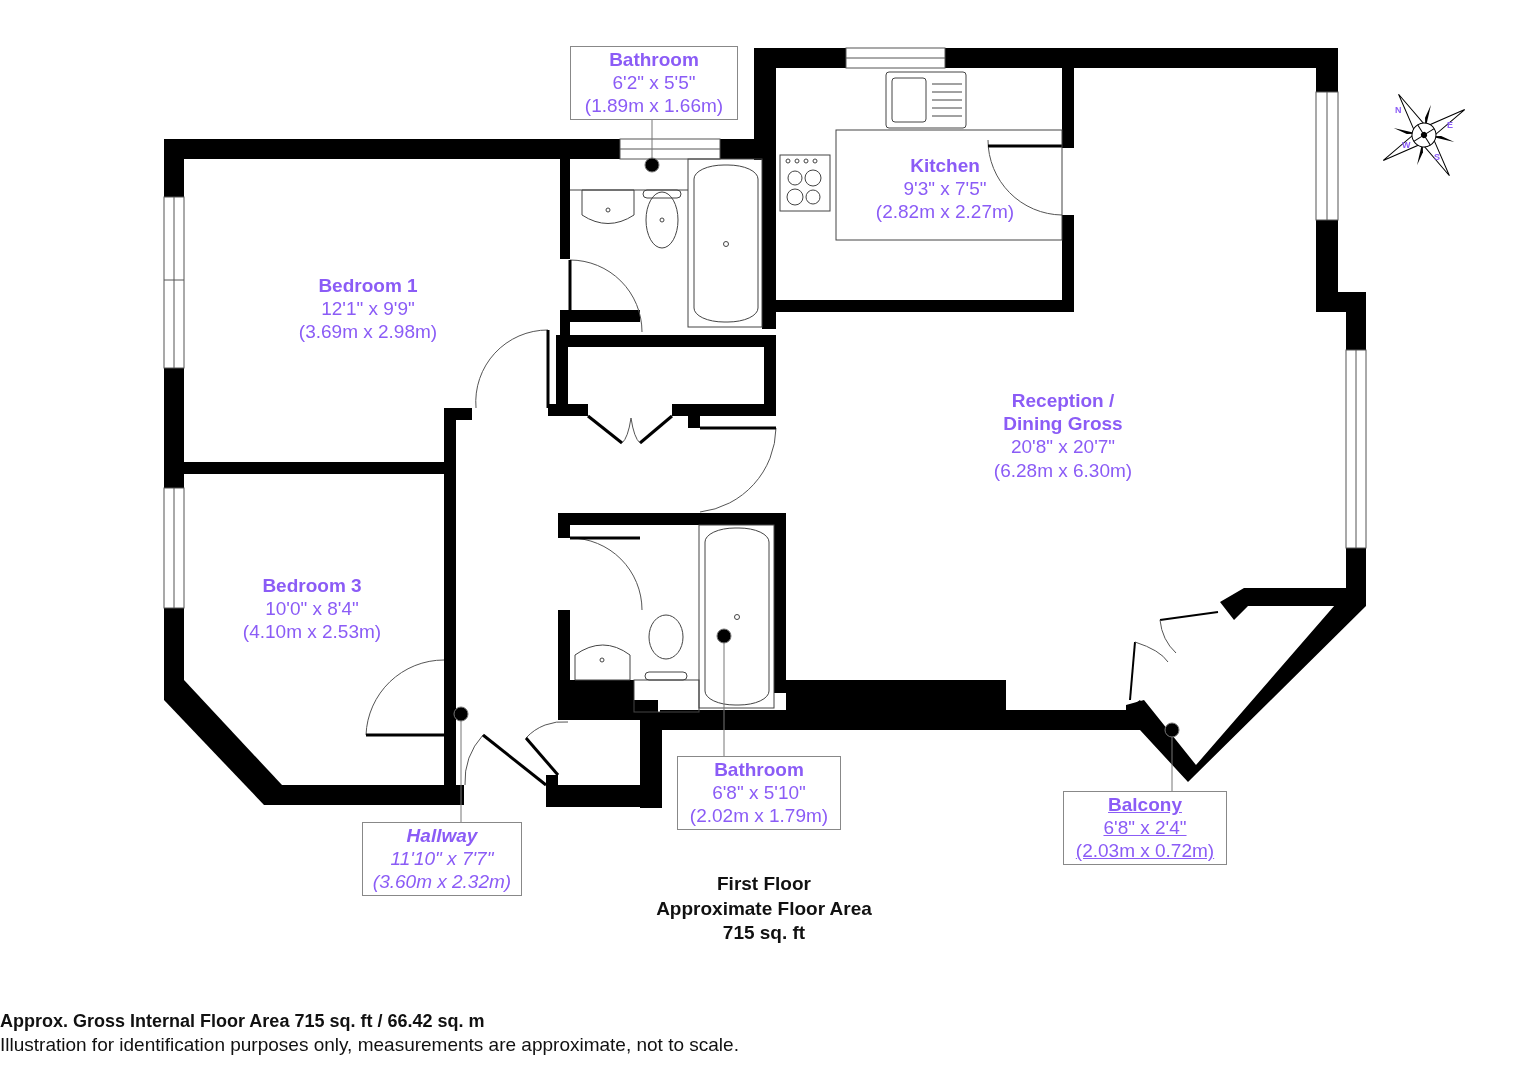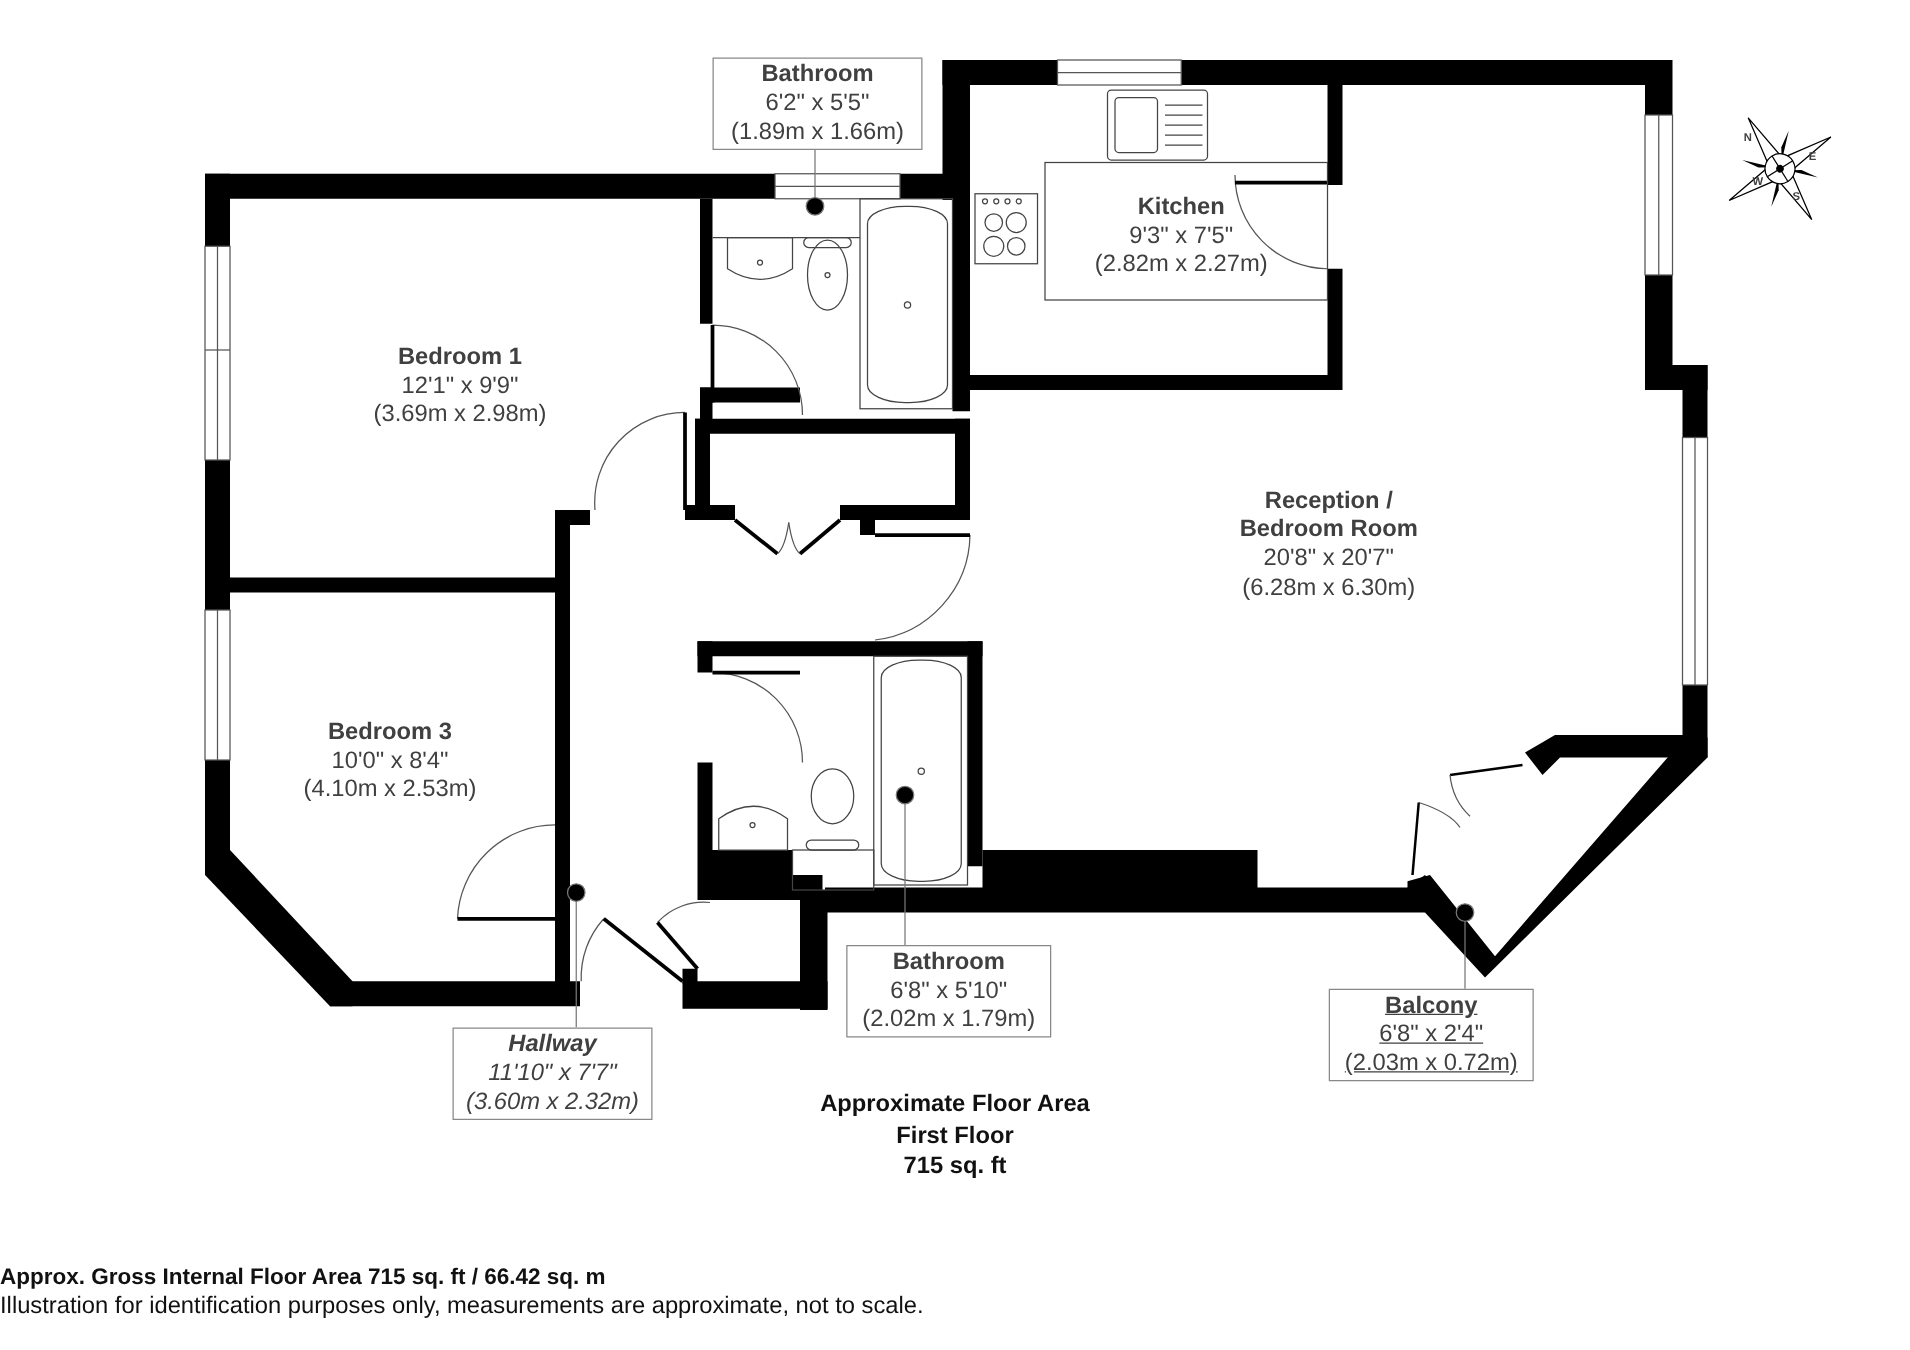--- a/index.html
+++ b/index.html
@@ -5,7 +5,7 @@
     html, body { margin: 0; padding: 0; background: #ffffff; }
     body { width: 1528px; height: 1080px; position: relative; overflow: hidden; font-family: "Liberation Sans", sans-serif; color: #111; }
     #plan { position: absolute; left: 0; top: 0; }
-    .label { position: absolute; text-align: center; line-height: 1.22; font-size: 19px; color: #404040; }
+    .label { position: absolute; text-align: center; line-height: 1.22; font-size: 19px; color: #8b5cf6; }
     .label .t { font-weight: bold; display: block; }
     .label span { display: block; }
     .boxed { background: #fff; border: 1px solid #888; padding: 1px 4px; }

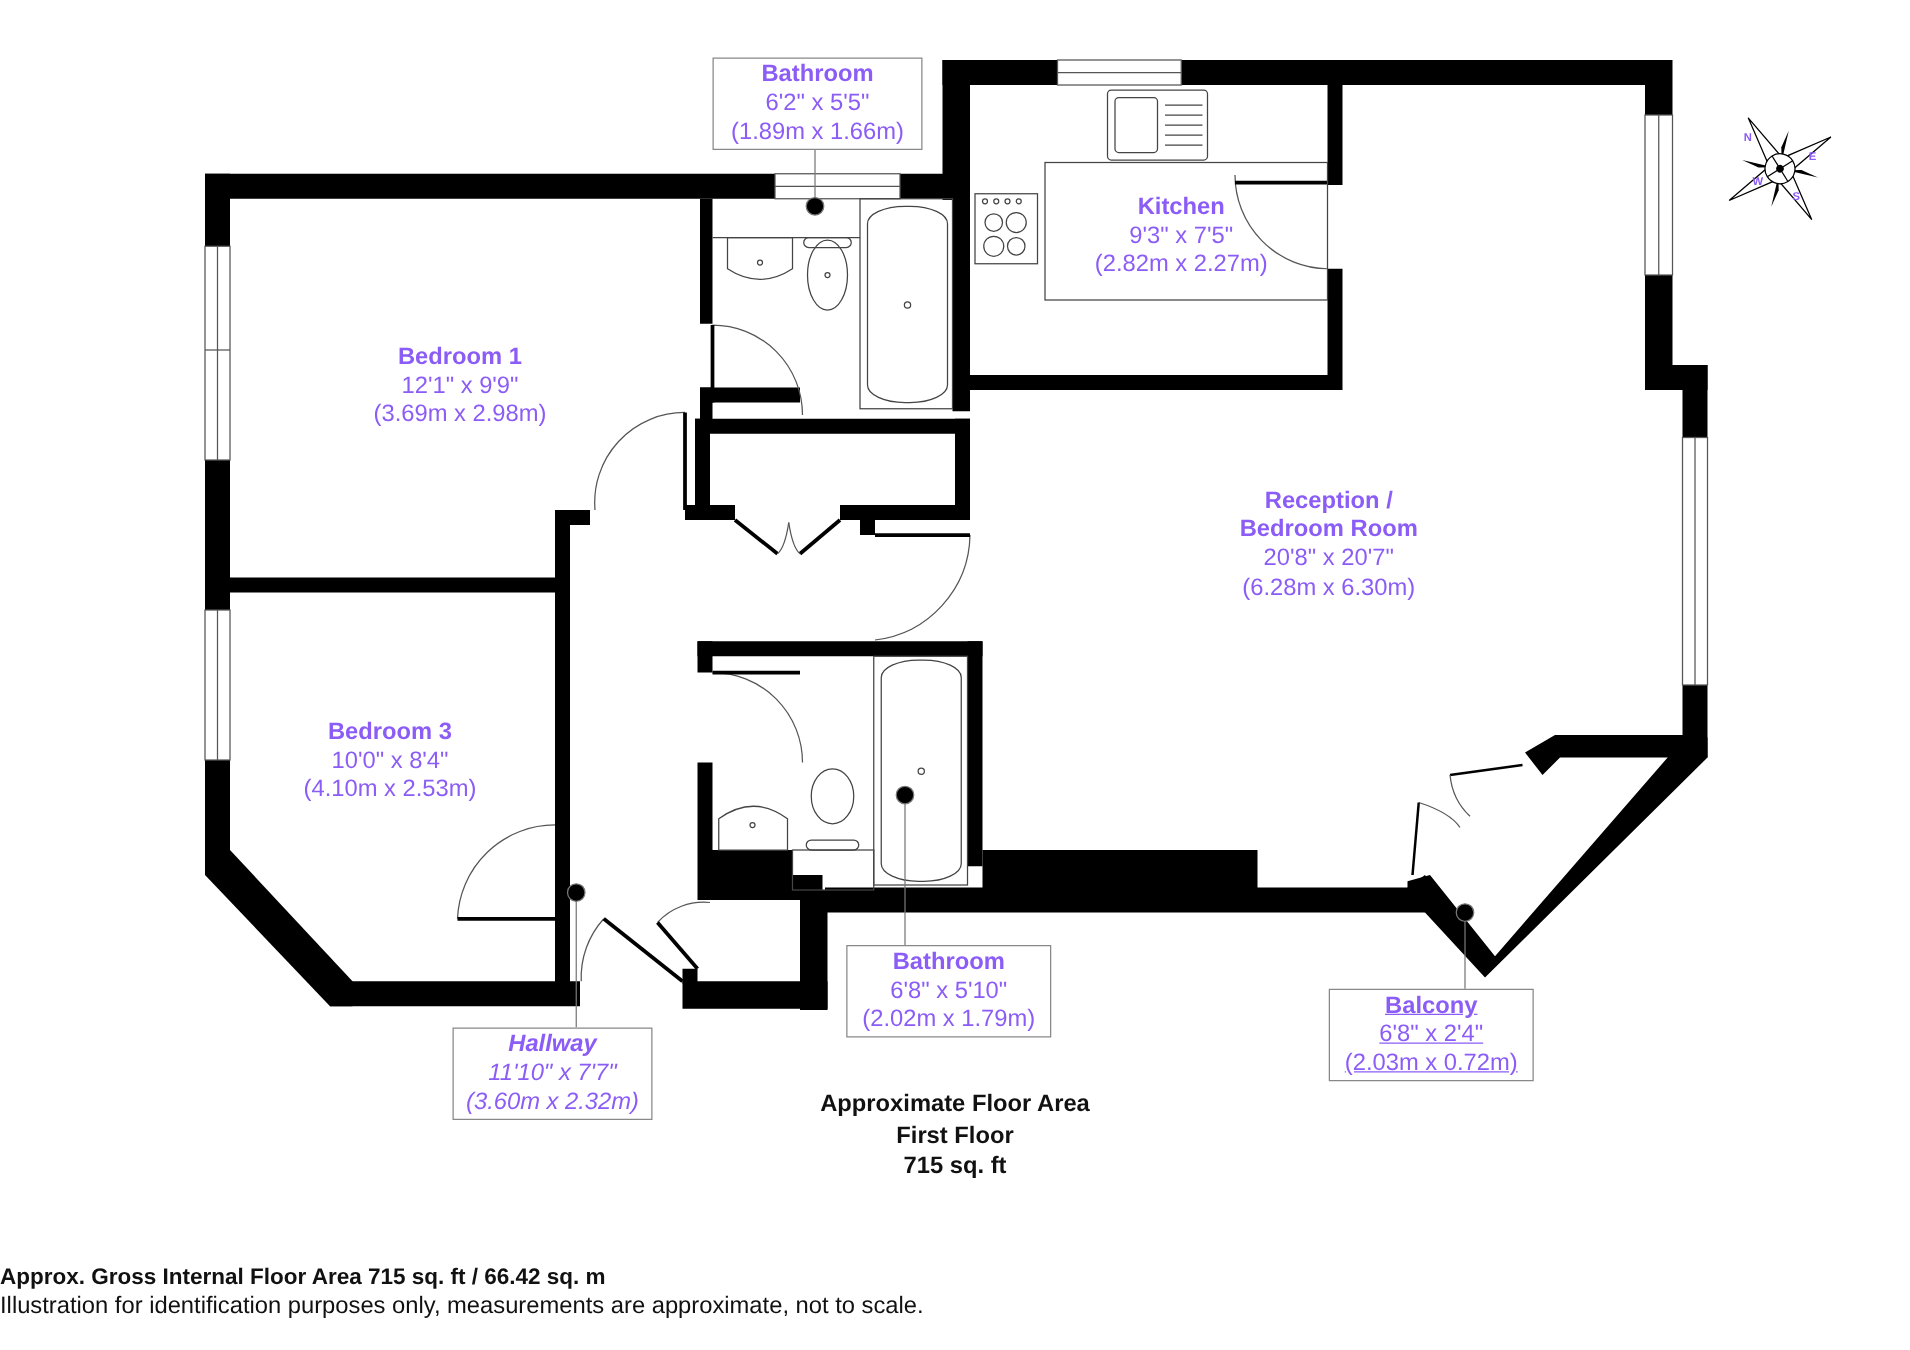--- a/index.html
+++ b/index.html
@@ -207,7 +207,7 @@
 
 <div class="label" style="left:963px;top:389px;width:200px;">
   <span class="t">Reception /</span>
-  <span class="t">Bedroom Room</span>
+  <span class="t">Dining Gross</span>
   <span>20'8" x 20'7"</span>
   <span>(6.28m x 6.30m)</span>
 </div>

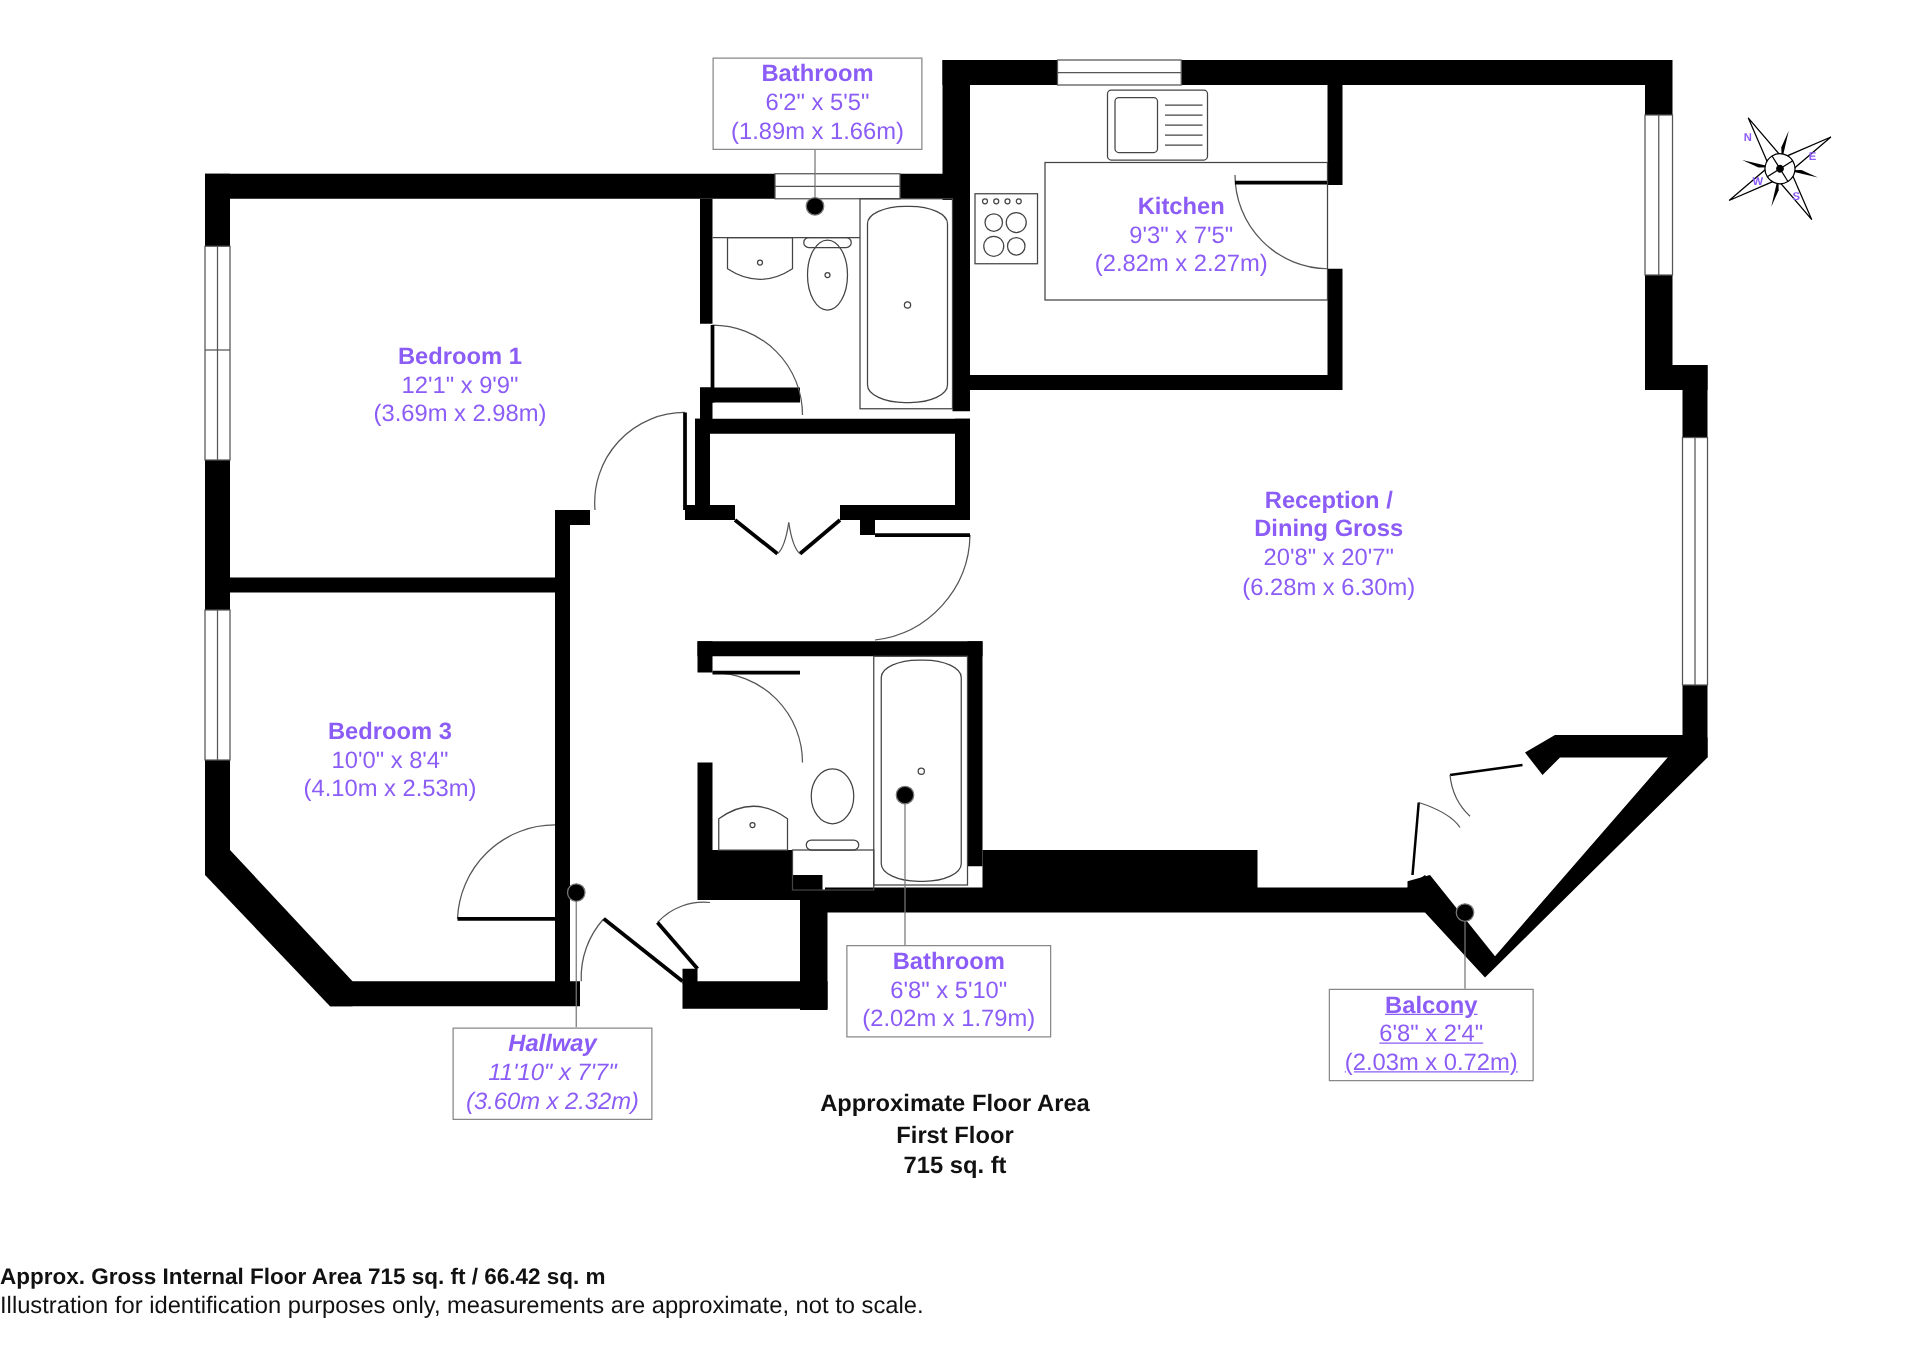--- a/index.html
+++ b/index.html
@@ -237,8 +237,8 @@
 </div>
 
 <div class="floor">
+  <div>First Floor</div>
   <div>Approximate Floor Area</div>
-  <div>First Floor</div>
   <div>715 sq. ft</div>
 </div>
 

